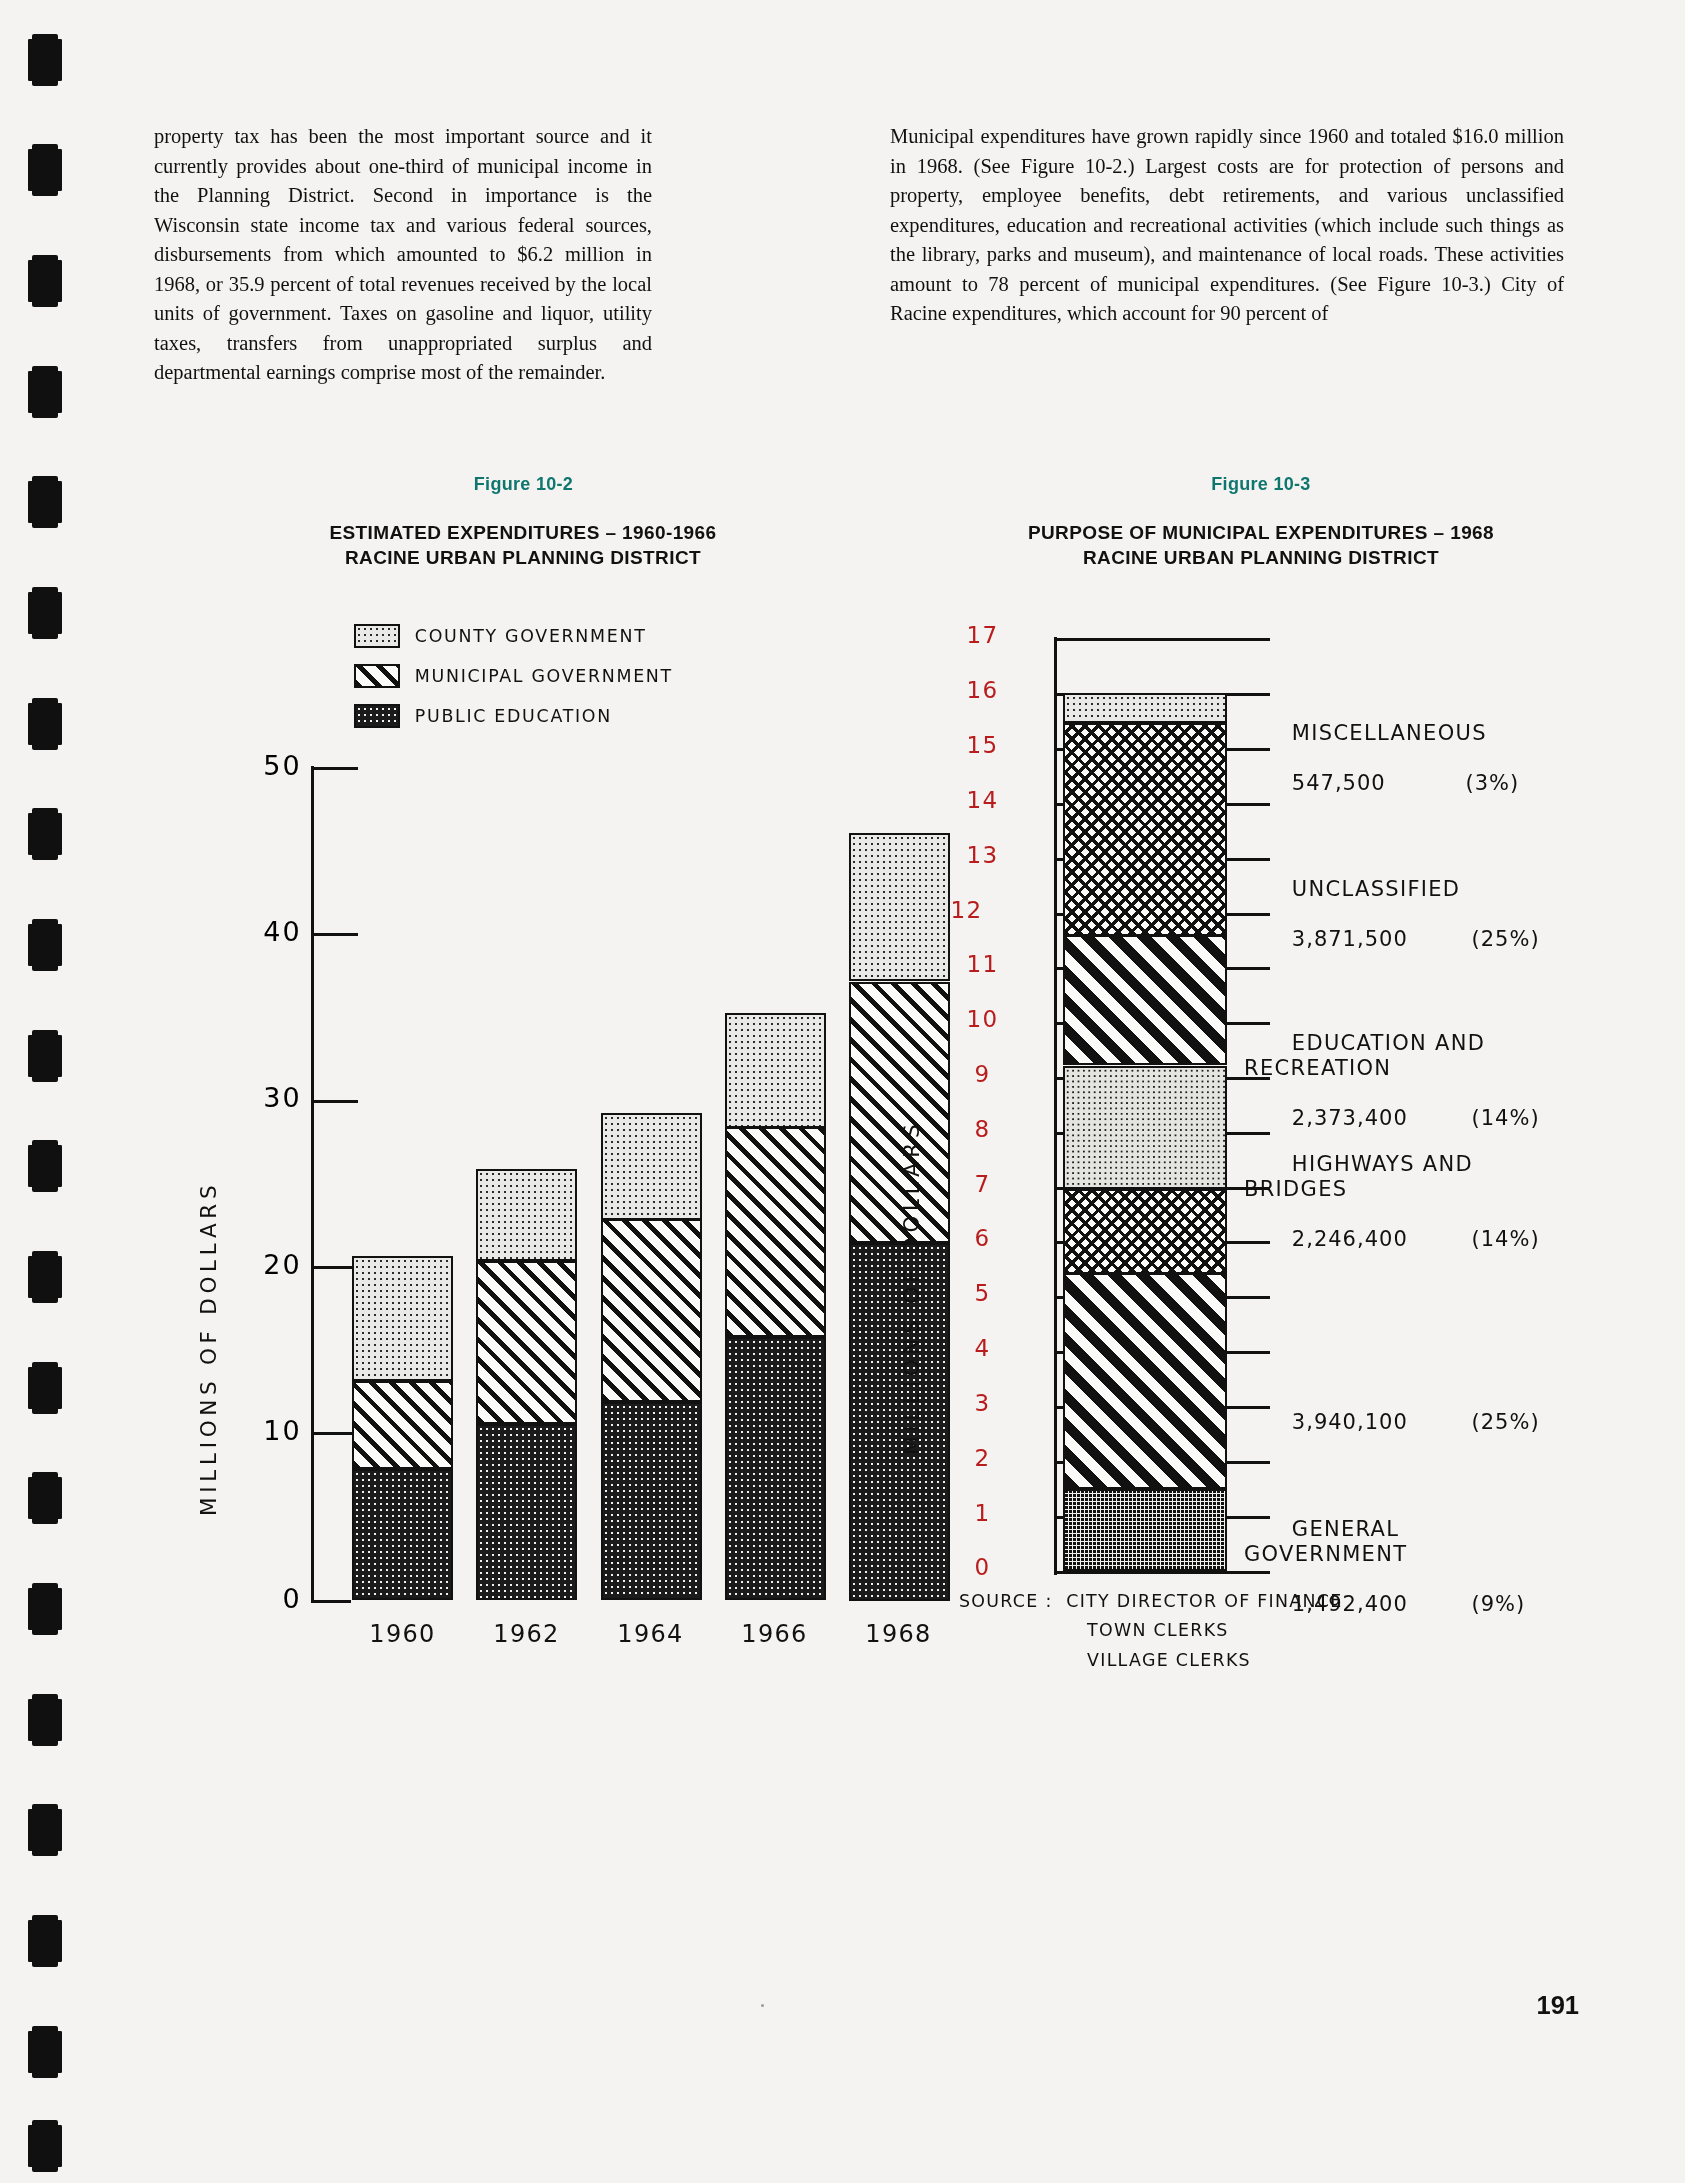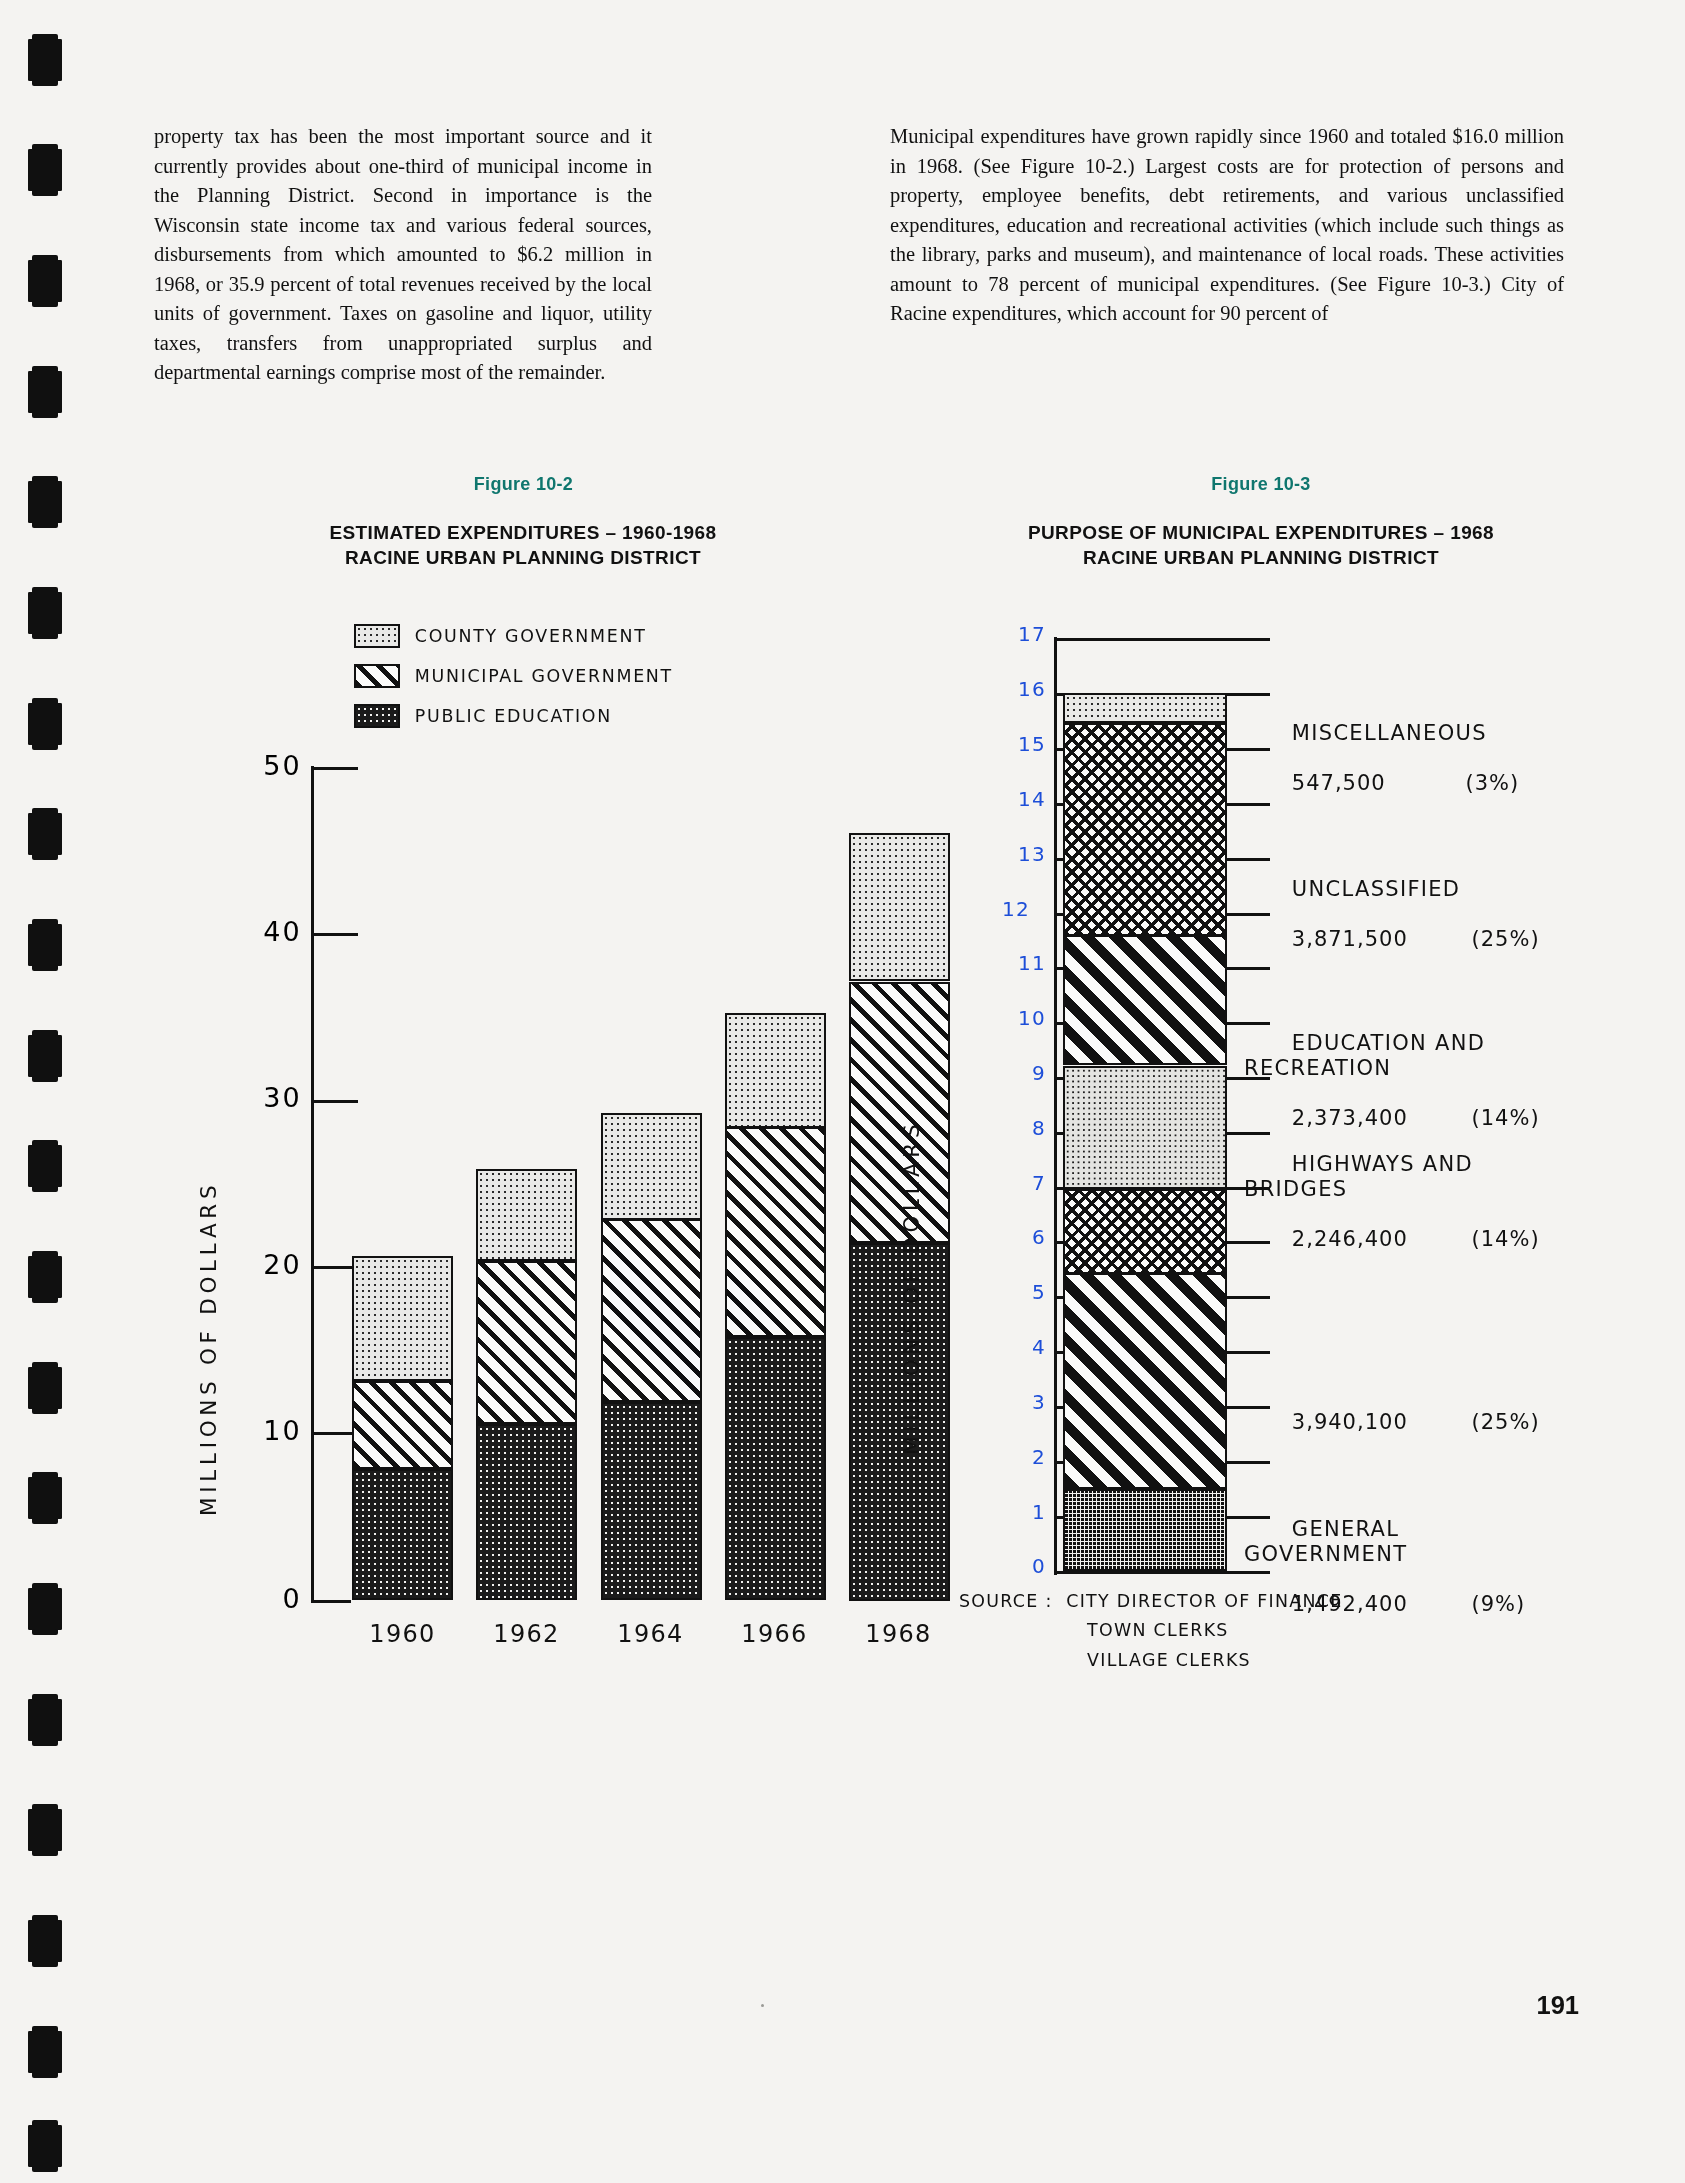--- a/index.html
+++ b/index.html
@@ -117,7 +117,7 @@
   </div>
 
   <div class="figno" style="left:188px;top:474px;width:671px">Figure 10-2</div>
-  <div class="figtitle" style="left:154px;top:520px;width:738px">ESTIMATED EXPENDITURES – 1960-1968</div>
+  <div class="figtitle" style="left:154px;top:520px;width:738px">ESTIMATED EXPENDITURES – 1960-1966</div>
   <div class="figtitle" style="left:154px;top:545px;width:738px">RACINE URBAN PLANNING DISTRICT</div>
 
   <div class="figno" style="left:892px;top:474px;width:738px">Figure 10-3</div>

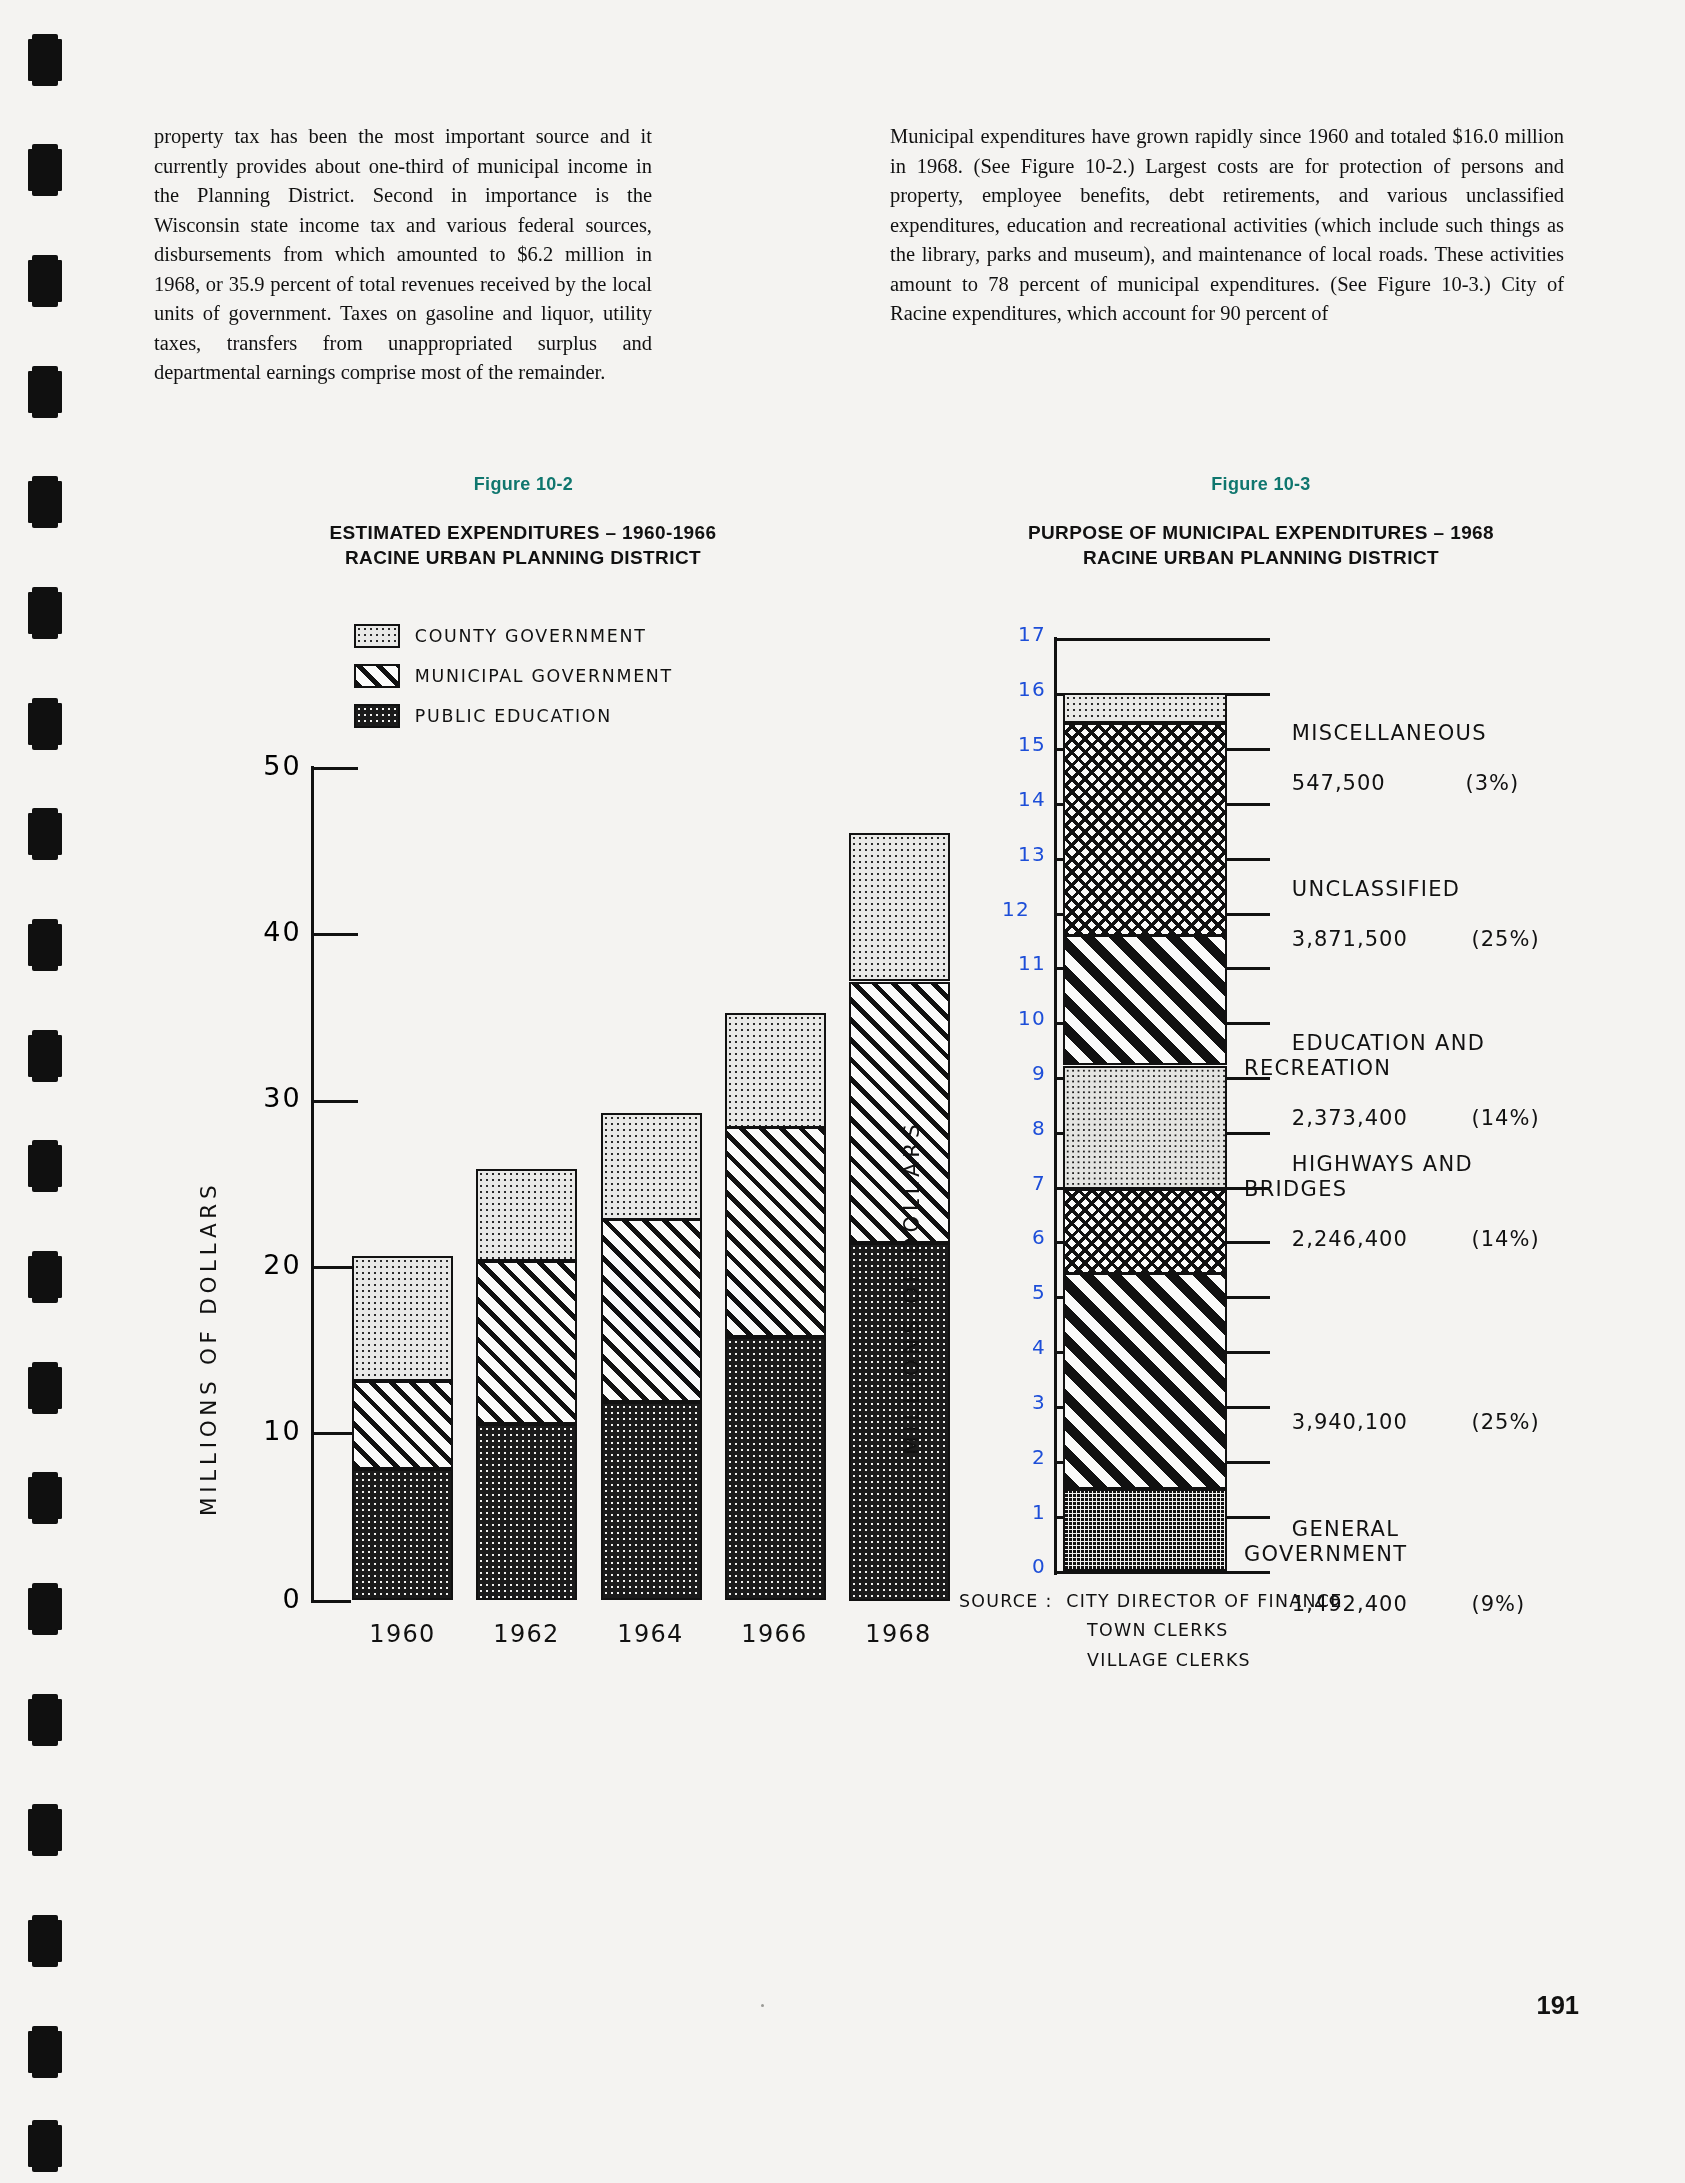--- a/index.html
+++ b/index.html
@@ -66,7 +66,7 @@
   .axis-v{position:absolute;background:#111;}
   .tick-h{position:absolute;background:#111;height:2.7px;}
   .ylab{position:absolute;font-family:"DejaVu Sans",sans-serif;font-size:27px;letter-spacing:2px;color:#000000;text-align:right;}
-  .ylab-sm{position:absolute;font-family:"DejaVu Sans",sans-serif;font-size:20px;letter-spacing:1.3px;color:#1d4ed8;text-align:right;}
+  .ylab-sm{position:absolute;font-family:"DejaVu Sans",sans-serif;font-size:23px;letter-spacing:1.3px;color:#b91c1c;text-align:center;}
   .axis-title{position:absolute;font-family:"DejaVu Sans",sans-serif;font-size:21.5px;letter-spacing:4.7px;color:#111;
     transform:rotate(-90deg);transform-origin:left top;white-space:nowrap;}
   .bar-seg{position:absolute;border:2px solid #111;box-sizing:border-box;}

